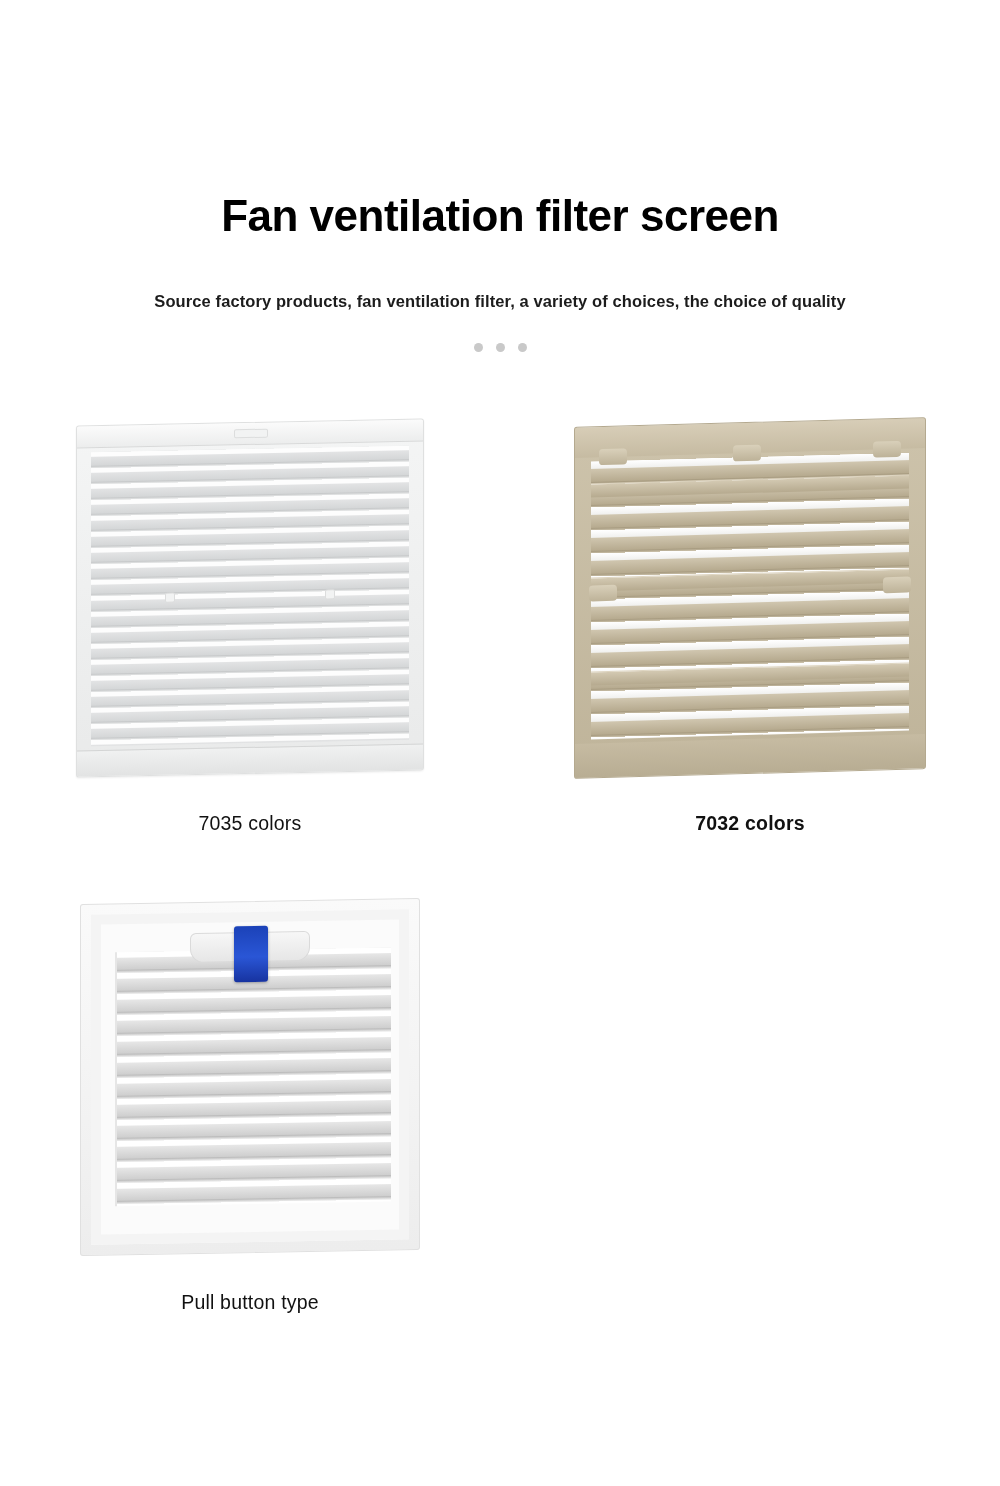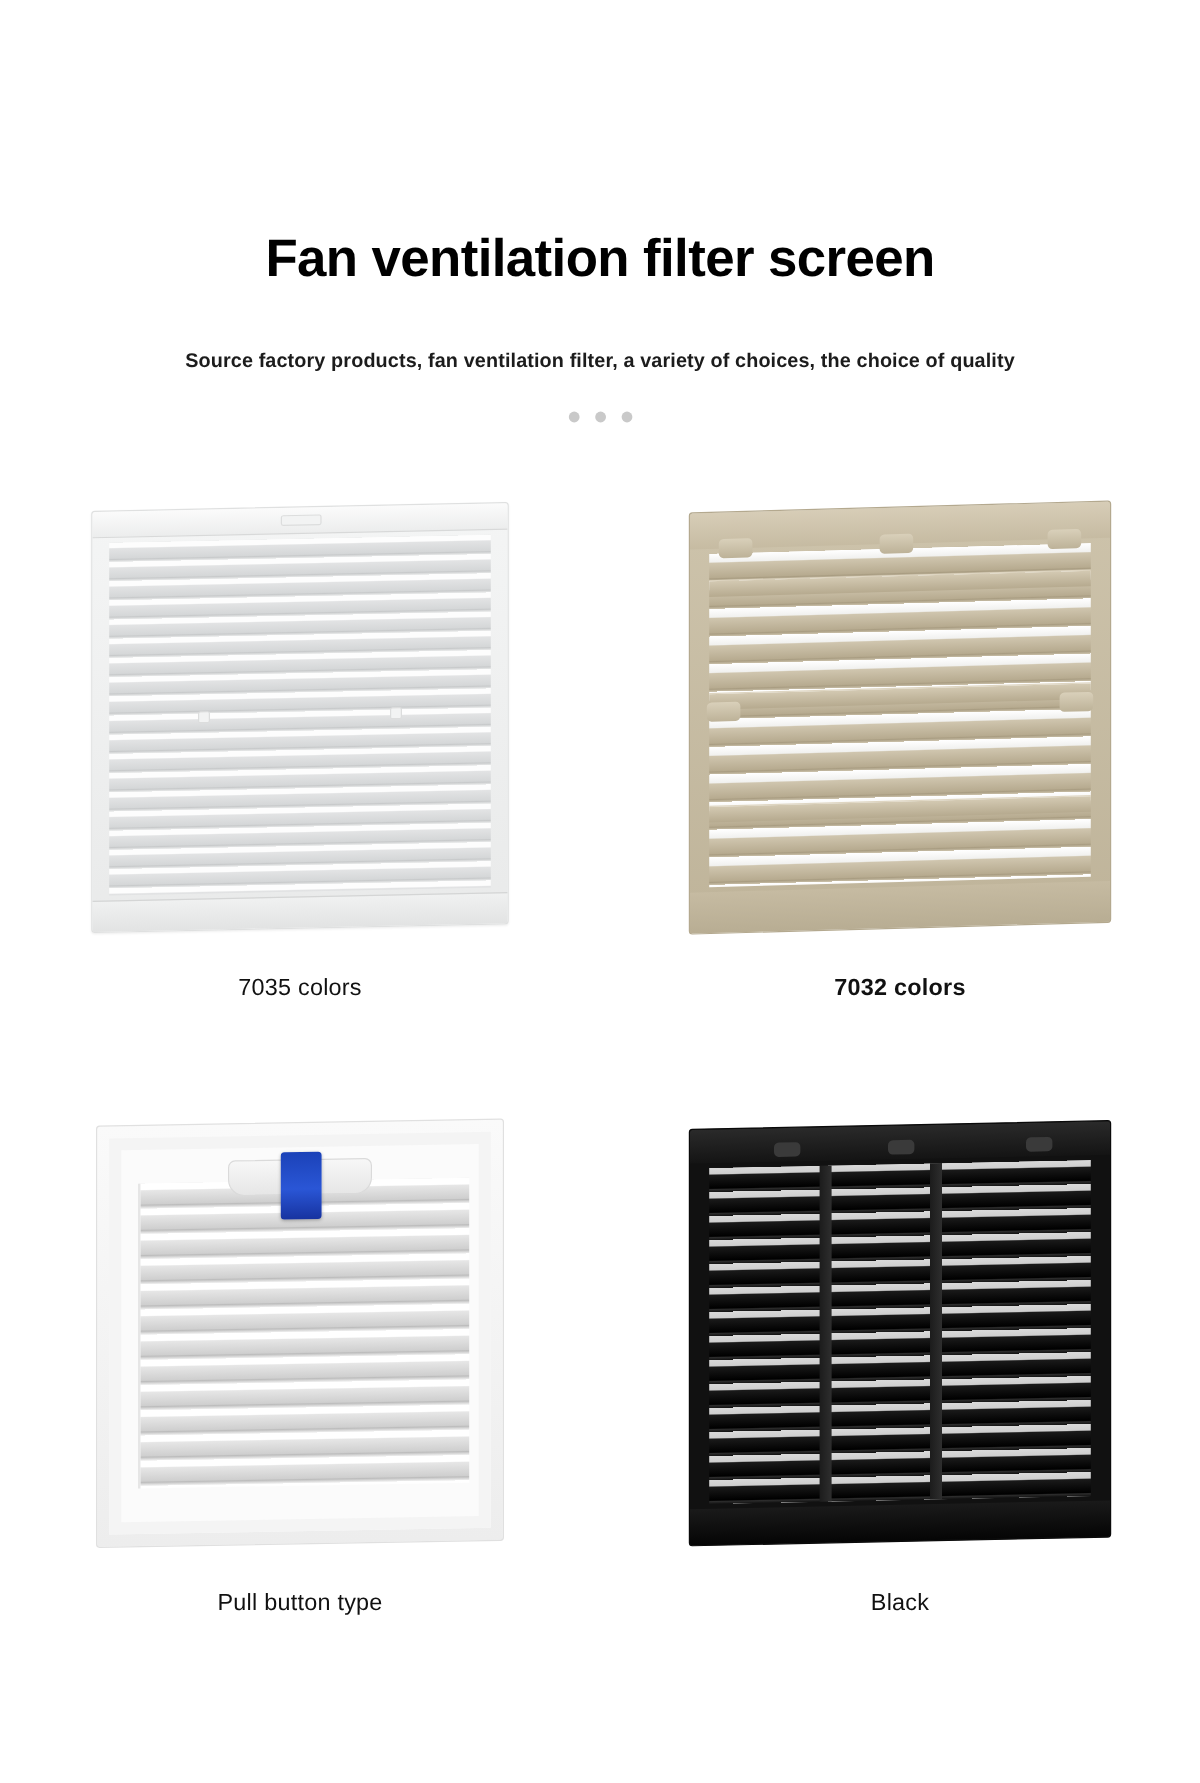--- a/index.html
+++ b/index.html
@@ -53,7 +53,7 @@
     margin-top: 66px;
     display: grid;
     grid-template-columns: 1fr 1fr;
-    row-gap: 96px;
+    row-gap: 62px;
   }
   .cell {
     display: flex;

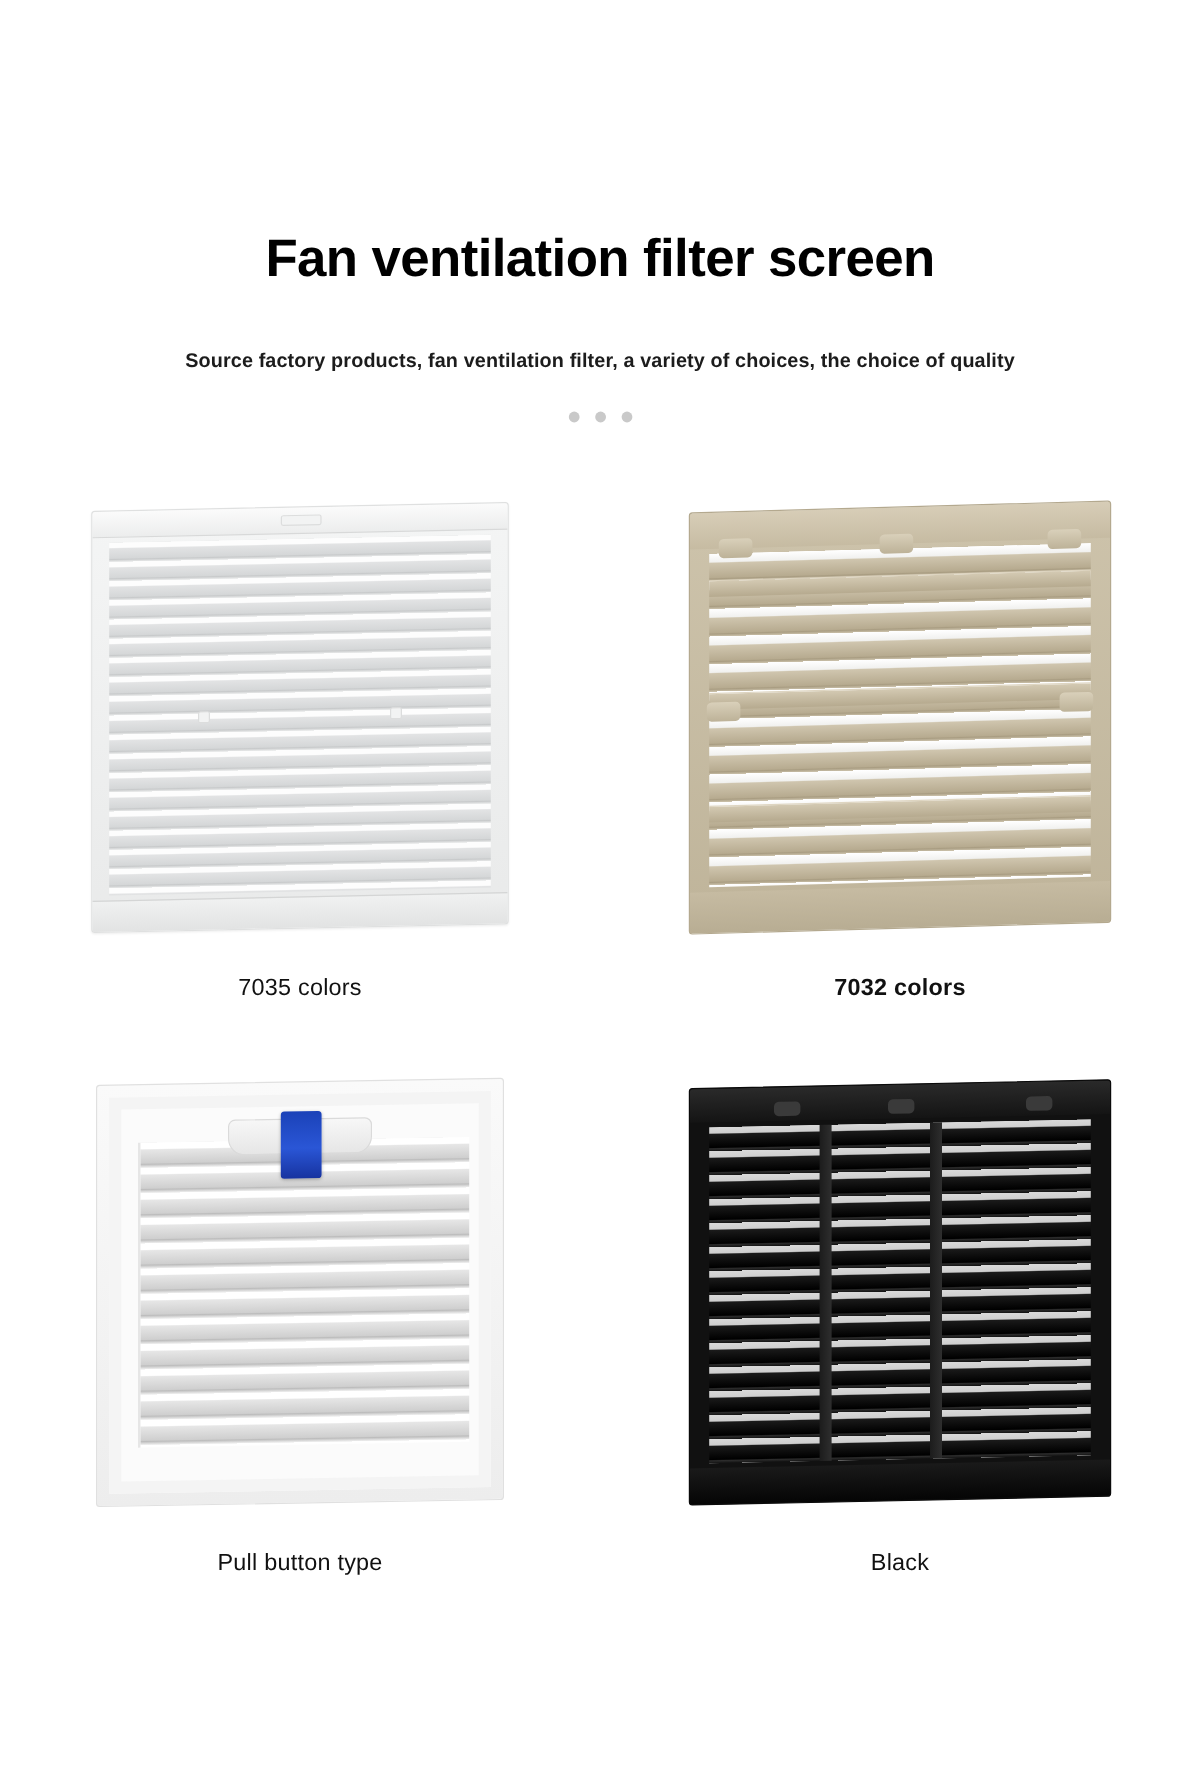--- a/index.html
+++ b/index.html
@@ -281,21 +281,6 @@
     <div class="caption">Pull button type</div>
   </div>
 
-  <div class="cell">
-    <div class="img-wrap">
-      <div class="grille gblack">
-        <div class="frame-top"></div>
-        <div class="inner"></div>
-        <div class="v-rib" style="left:108px;"></div>
-        <div class="v-rib" style="left:200px;"></div>
-        <div class="boss" style="top:12px;left:70px;"></div>
-        <div class="boss" style="top:12px;left:165px;"></div>
-        <div class="boss" style="top:12px;right:48px;"></div>
-        <div class="frame-bottom"></div>
-      </div>
-    </div>
-    <div class="caption">Black</div>
-  </div>
 
 </div>
 

